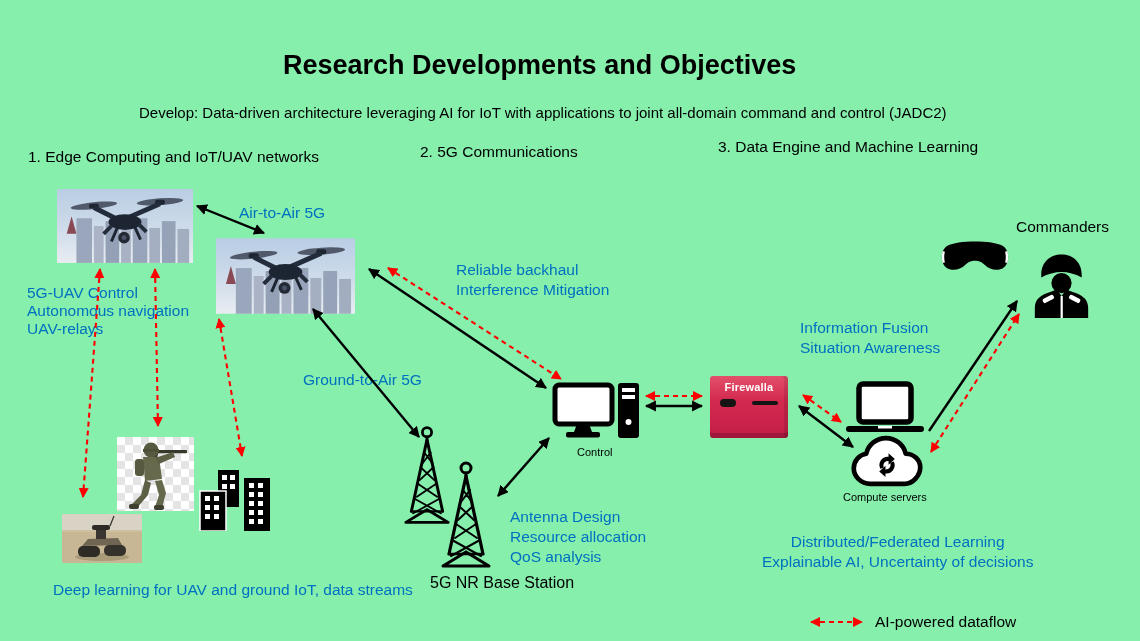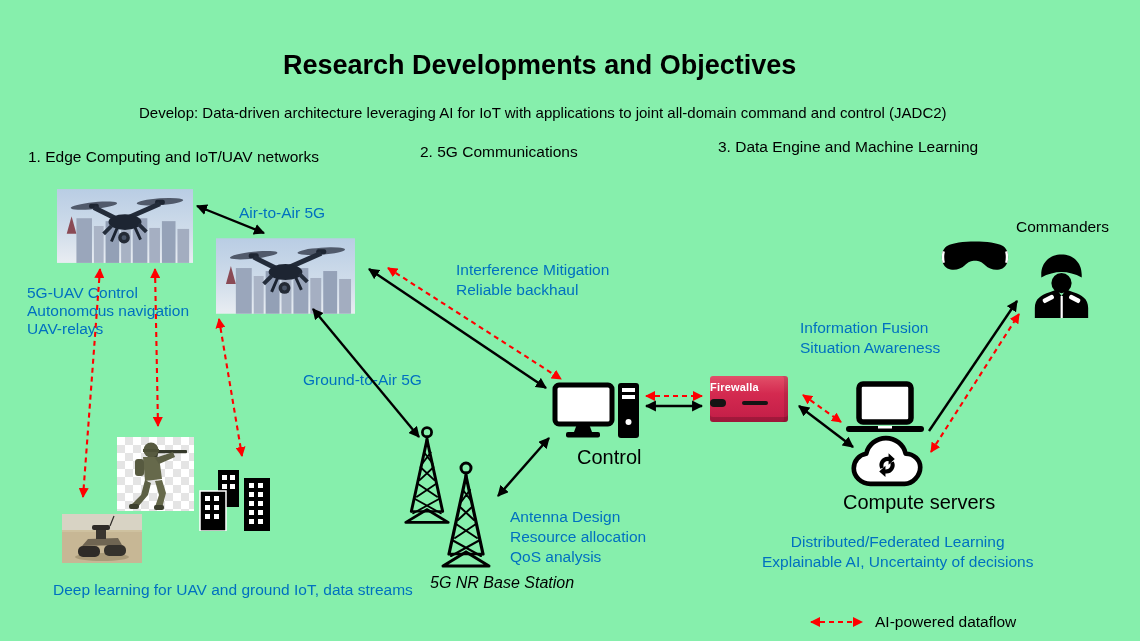--- a/index.html
+++ b/index.html
@@ -202,8 +202,8 @@
   </div>
   <div class="abs txt blue-block" style="left:303px;top:370px;">Ground-to-Air 5G</div>
   <div class="abs txt blue-block" style="left:456px;top:260px;">
+    <div>Reliable backhaul</div>
     <div>Interference Mitigation</div>
-    <div>Reliable backhaul</div>
   </div>
   <div class="abs txt blue-block" style="left:510px;top:507px;">
     <div>Antenna Design</div>

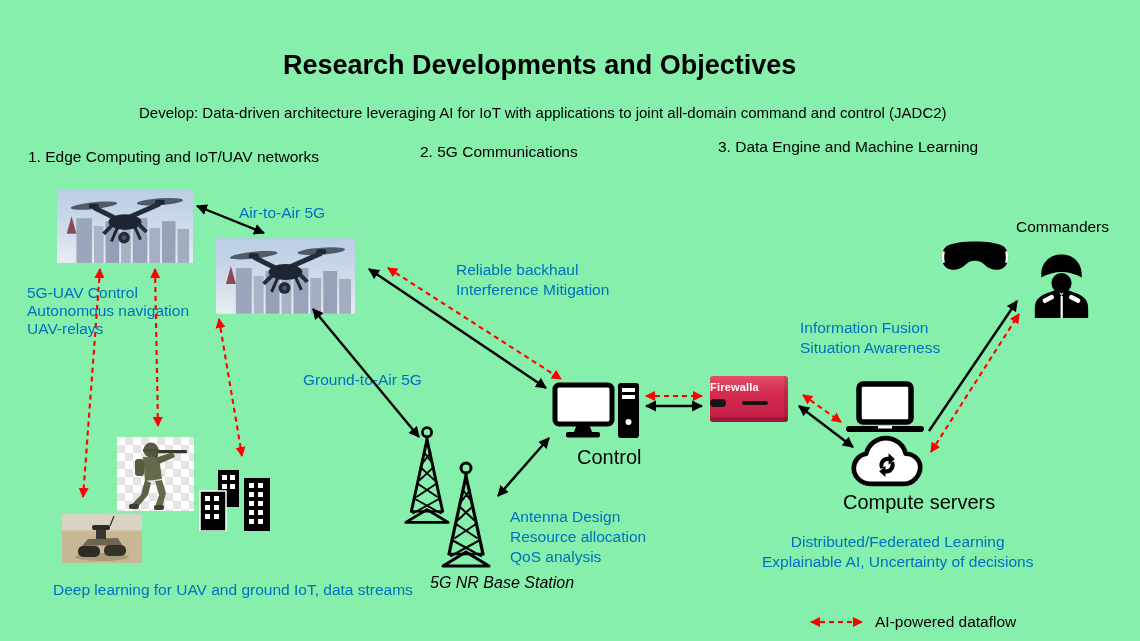--- a/index.html
+++ b/index.html
@@ -14,10 +14,10 @@
   .txt{z-index:10;}
   .img{z-index:2;}
   #arrow-layer{position:absolute;left:0;top:0;z-index:20;pointer-events:none;}
-  .firewalla-box{width:78px;height:46px;border-radius:3px;
+  .firewalla-box{width:78px;height:62px;border-radius:3px;
      background:linear-gradient(180deg,#e25069 0%,#d42a50 38%,#c21d47 100%);
      box-shadow:inset 0 -5px 0 rgba(0,0,0,0.18), inset -4px 0 0 rgba(0,0,0,0.10);
-     display:flex;flex-direction:column;justify-content:flex-start;}
+     display:flex;flex-direction:column;align-items:center;justify-content:flex-start;}
   .firewalla-label{color:#fff;font-weight:bold;font-size:11px;margin-top:5px;letter-spacing:.2px;}
   .fw-ports{display:flex;align-items:center;gap:16px;margin-top:6px;}
   .fw-usb{width:16px;height:8px;background:#141414;border-radius:4px;}

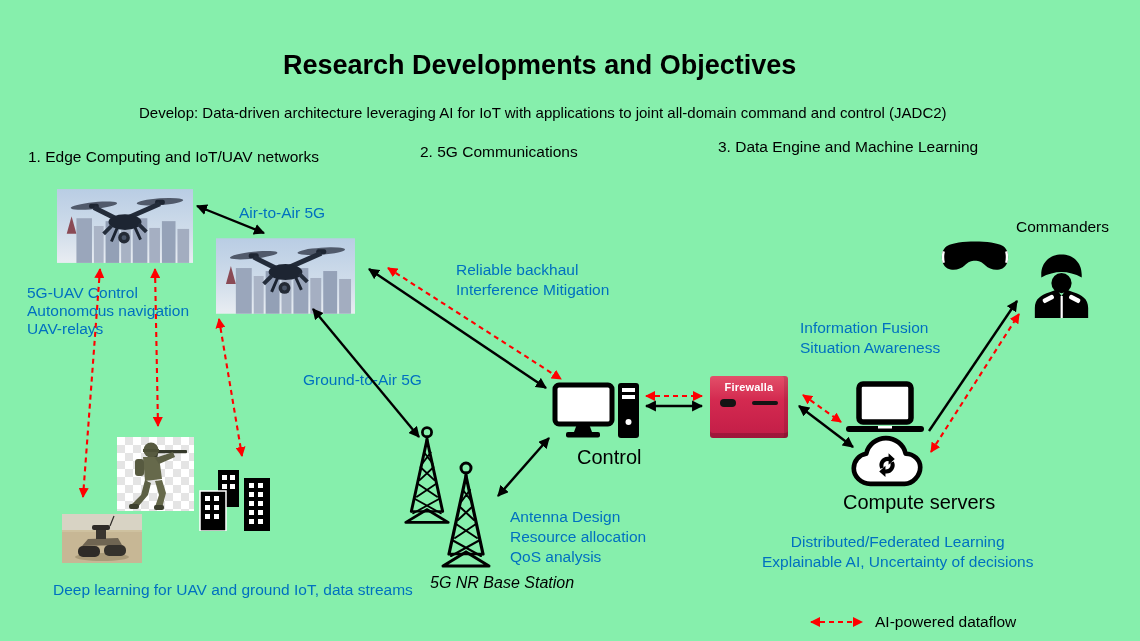--- a/index.html
+++ b/index.html
@@ -10,7 +10,7 @@
   .subtitle{font-size:15px;white-space:nowrap;}
   .section-h{font-size:15.5px;white-space:nowrap;}
   .blue-block{color:#0070C0;font-size:15.5px;line-height:20px;white-space:nowrap;}
-  .black-label{font-size:20px;white-space:nowrap;}
+  .black-label{font-size:11px;white-space:nowrap;}
   .txt{z-index:10;}
   .img{z-index:2;}
   #arrow-layer{position:absolute;left:0;top:0;z-index:20;pointer-events:none;}

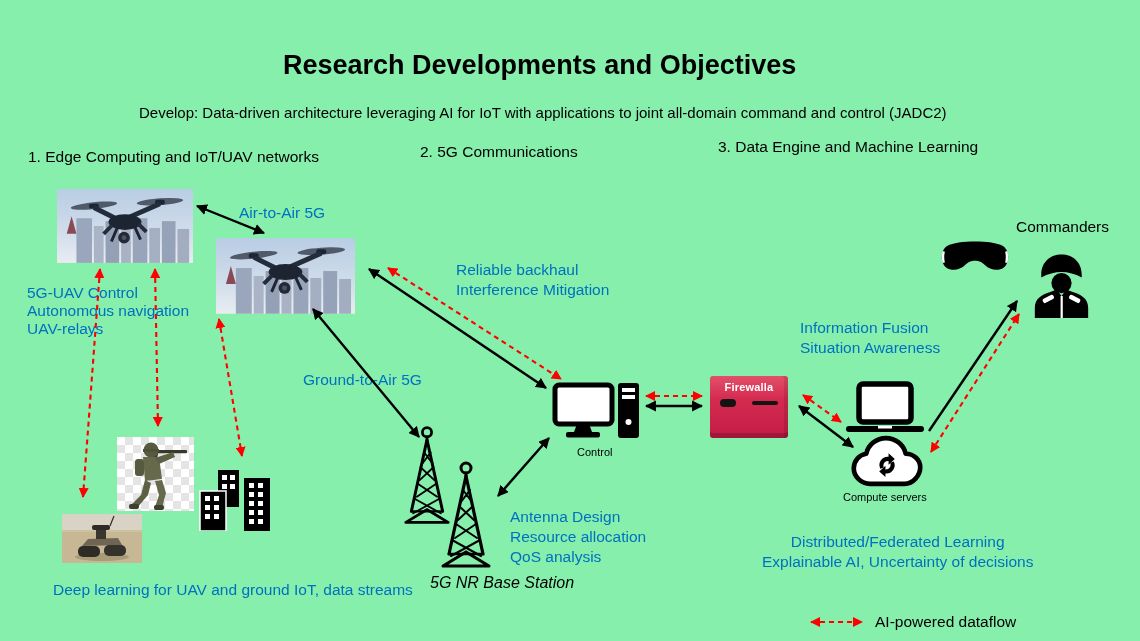--- a/index.html
+++ b/index.html
@@ -221,7 +221,7 @@
   <div class="abs txt blue-block" style="left:20px;top:580px;margin-left:33px;">Deep learning for UAV and ground IoT, data streams</div>
 
   <div class="abs txt black-label" style="left:577px;top:446px;">Control</div>
-  <div class="abs txt black-label" style="left:430px;top:574px;font-size:16px;font-style:italic;">5G NR Base Station</div>
+  <div class="abs txt black-label" style="left:430px;top:574px;font-size:16px;">5G NR Base Station</div>
   <div class="abs txt black-label" style="left:1016px;top:218px;font-size:15.5px;">Commanders</div>
   <div class="abs txt black-label" style="left:843px;top:491px;">Compute servers</div>
   <div class="abs txt black-label" style="left:875px;top:613px;font-size:15.5px;">AI-powered dataflow</div>

